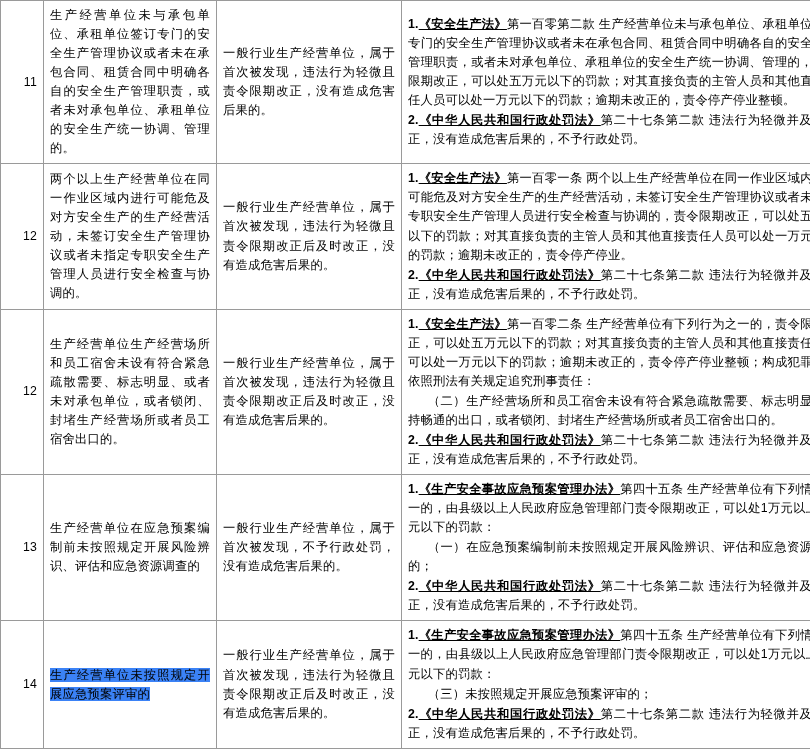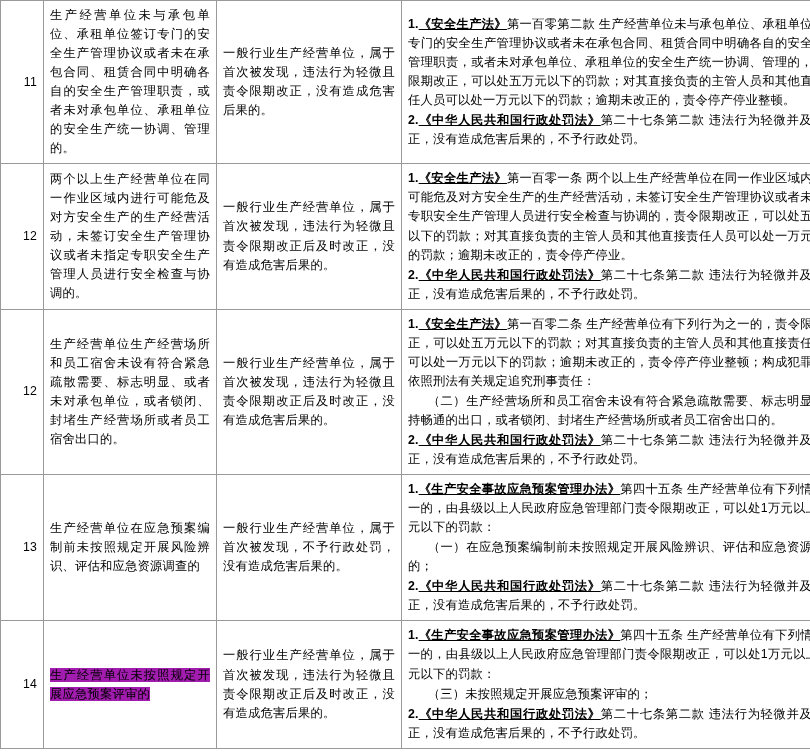--- a/index.html
+++ b/index.html
@@ -44,7 +44,7 @@
   .indent { text-indent: 1.6em; display: block; }
 
   .highlight {
-    background: #a21caf;
+    background: #3b82f6;
   }
 </style>
 </head>

